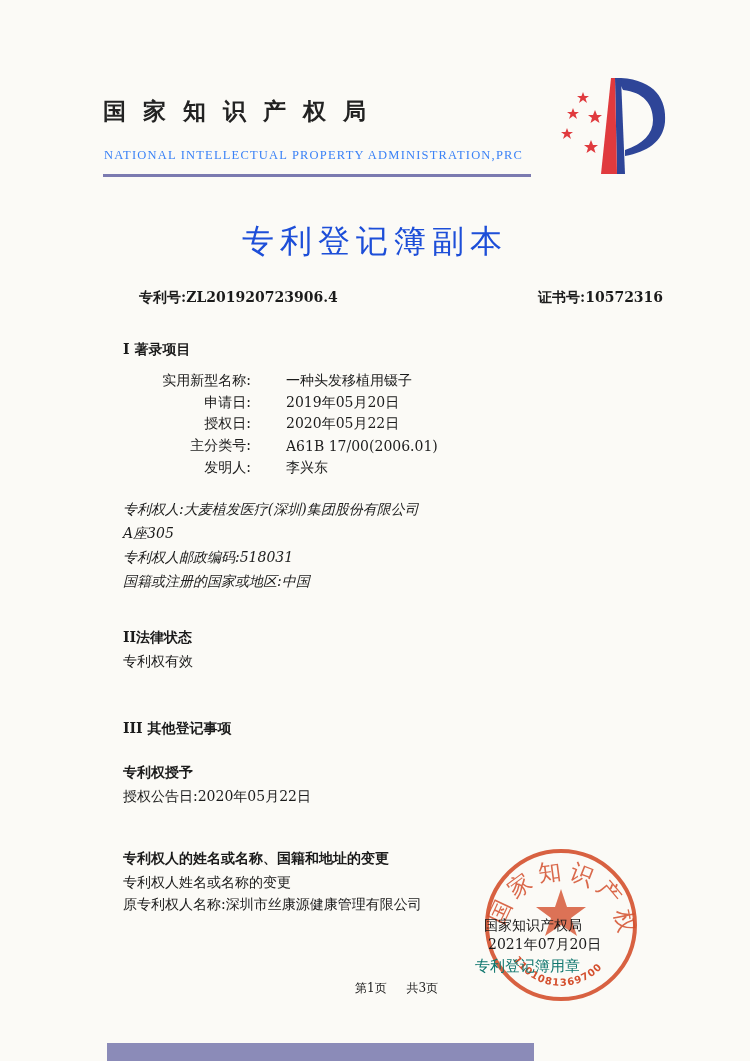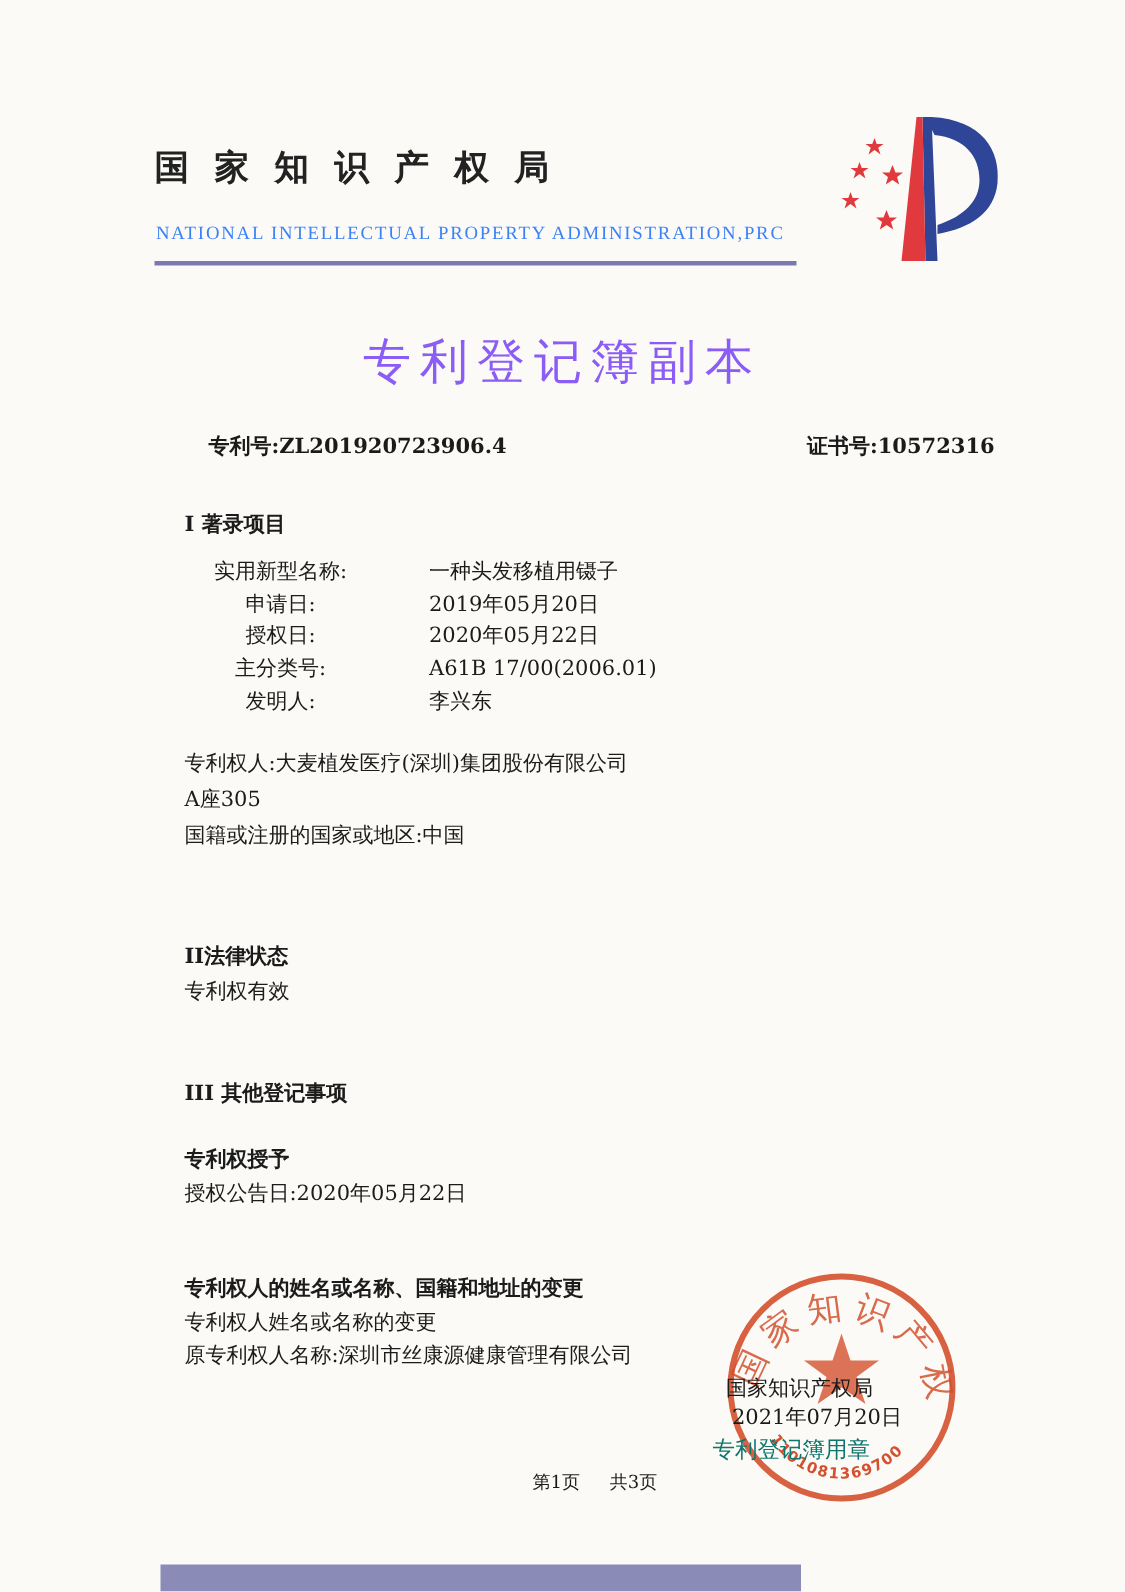--- a/index.html
+++ b/index.html
@@ -10,7 +10,7 @@
   .org-en { left:104px; top:148px; font-size:12.5px; letter-spacing:1.2px; color:#3b82f6; font-family:"Liberation Serif",serif; }
   .rule { left:103px; top:174px; width:428px; height:3px; background:#7b7ab0; }
   .logo { left:555px; top:70px; width:120px; height:110px; }
-  .doc-title { left:0; width:750px; top:220px; text-align:center; font-size:32px; letter-spacing:6px; font-family:"DejaVu Sans","Liberation Sans",sans-serif; color:#8b5cf6; }
+  .doc-title { left:0; width:750px; top:220px; text-align:center; font-size:32px; letter-spacing:6px; font-family:"DejaVu Sans","Liberation Sans",sans-serif; color:#1d4ed8; }
   .meta { top:289px; font-size:14px; font-weight:bold;margin-left:16px; }
   .pno { left:123px; }
   .cno { left:522px; }

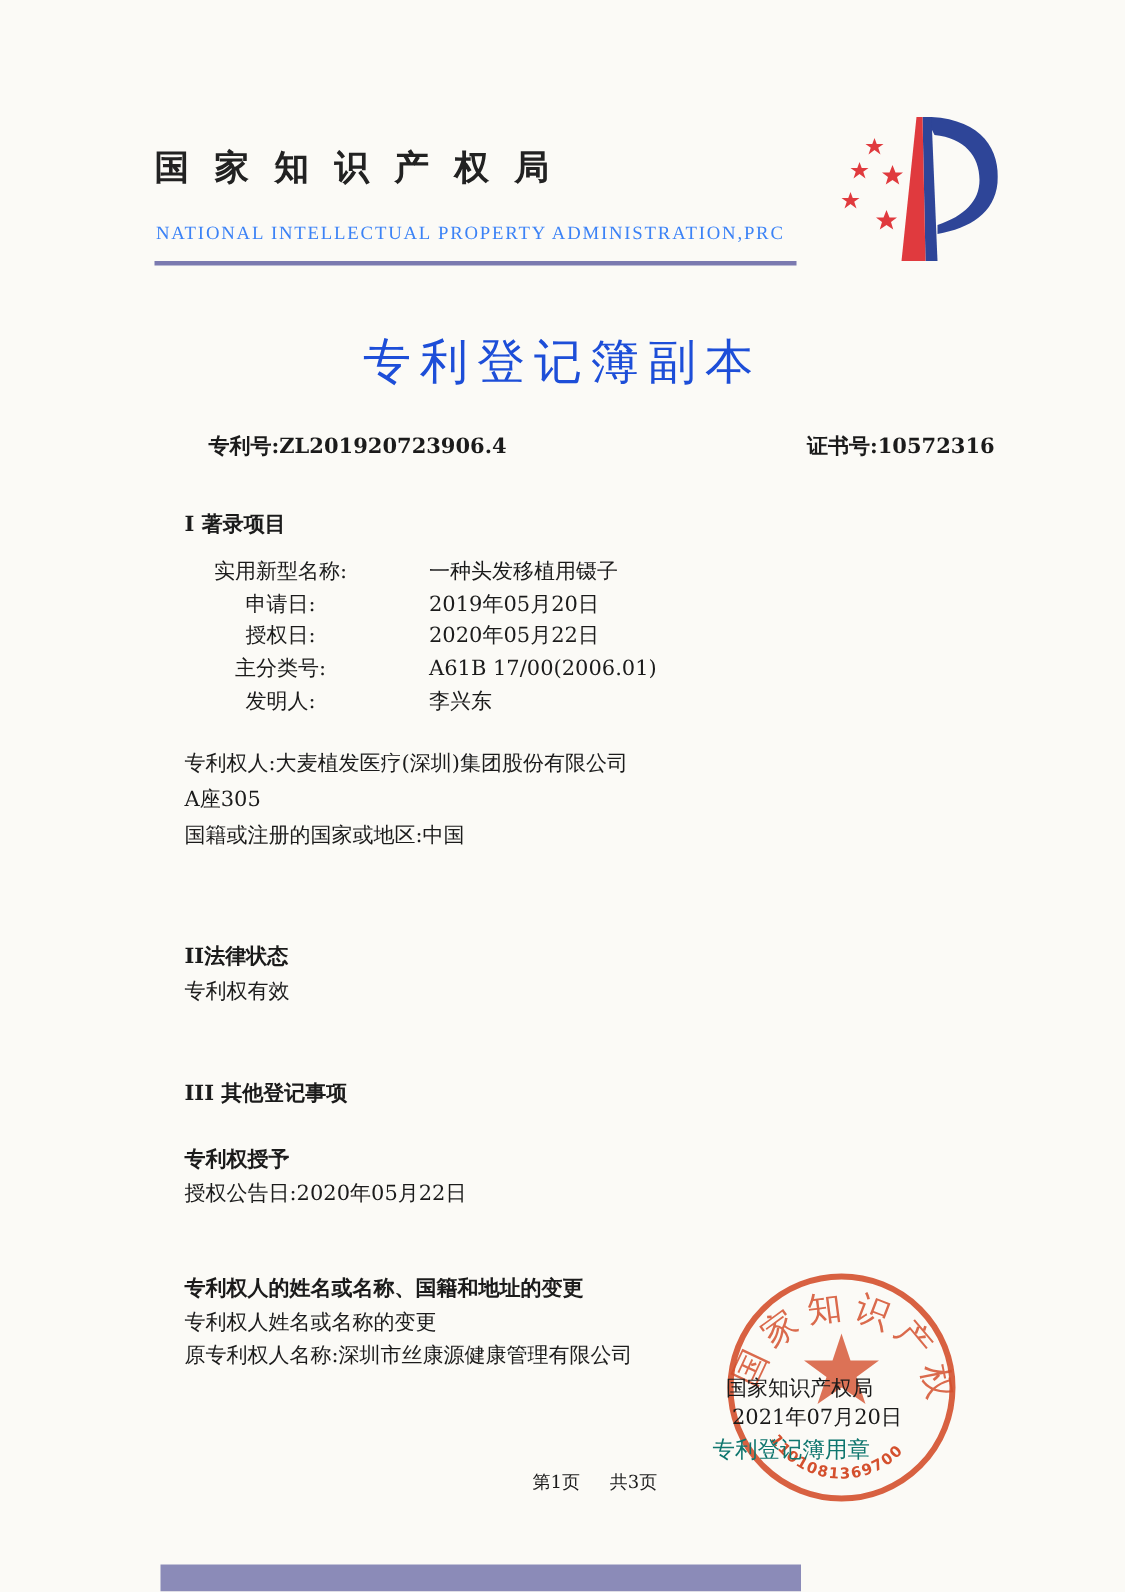--- a/index.html
+++ b/index.html
@@ -18,7 +18,7 @@
   .line { font-size:14px; line-height:20px; }
   .biblio { left:123px; top:370px; }
   .biblio .row { display:flex; height:21.8px; align-items:center; font-size:14px; }
-  .biblio .label { width:150px; display:flex; justify-content:center; padding-right:0; }
+  .biblio .label { width:150px; display:flex; justify-content:flex-end; padding-right:0; }
   .biblio .label span { display:inline-block; }
   .biblio .val { padding-left:0; }
   .block { left:123px; font-size:14px; }

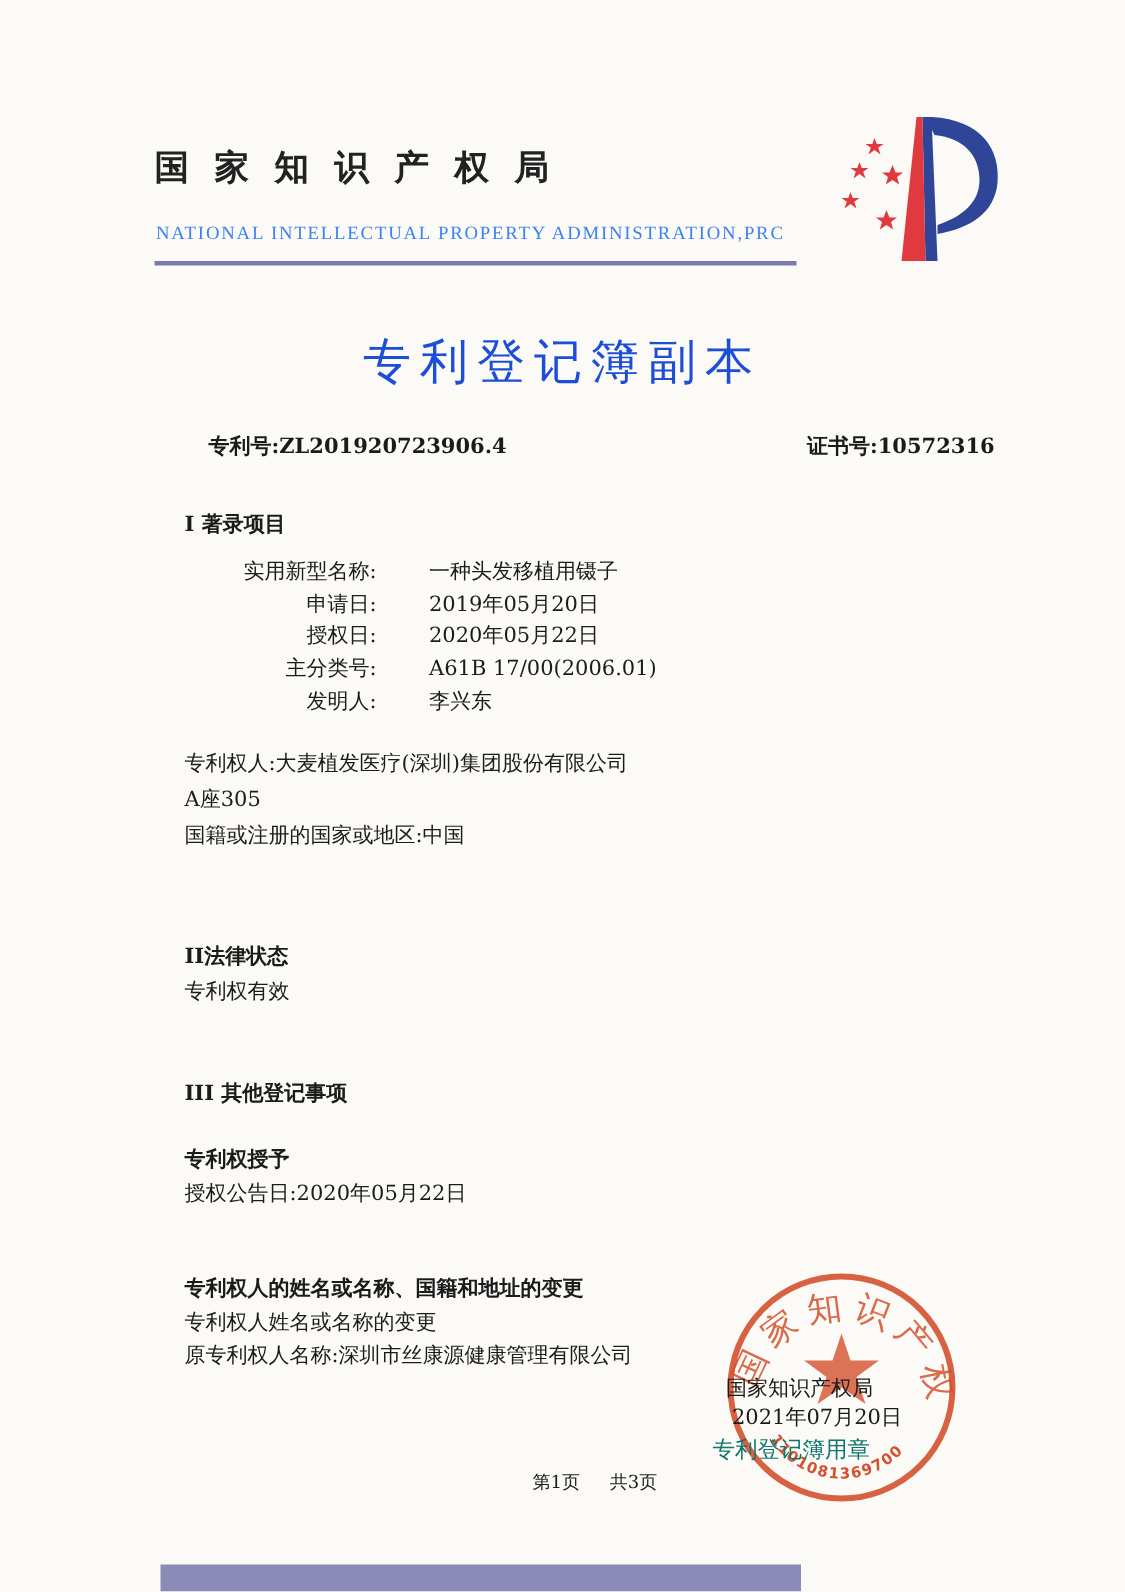--- a/index.html
+++ b/index.html
@@ -105,7 +105,7 @@
   </div>
 </div>
 
-<div class="abs block" style="top:497px;">
+<div class="abs block" style="top:497px;font-style:italic;">
   <div>专利权人:大麦植发医疗(深圳)集团股份有限公司</div>
   <div>A座305</div>
   <div>国籍或注册的国家或地区:中国</div>

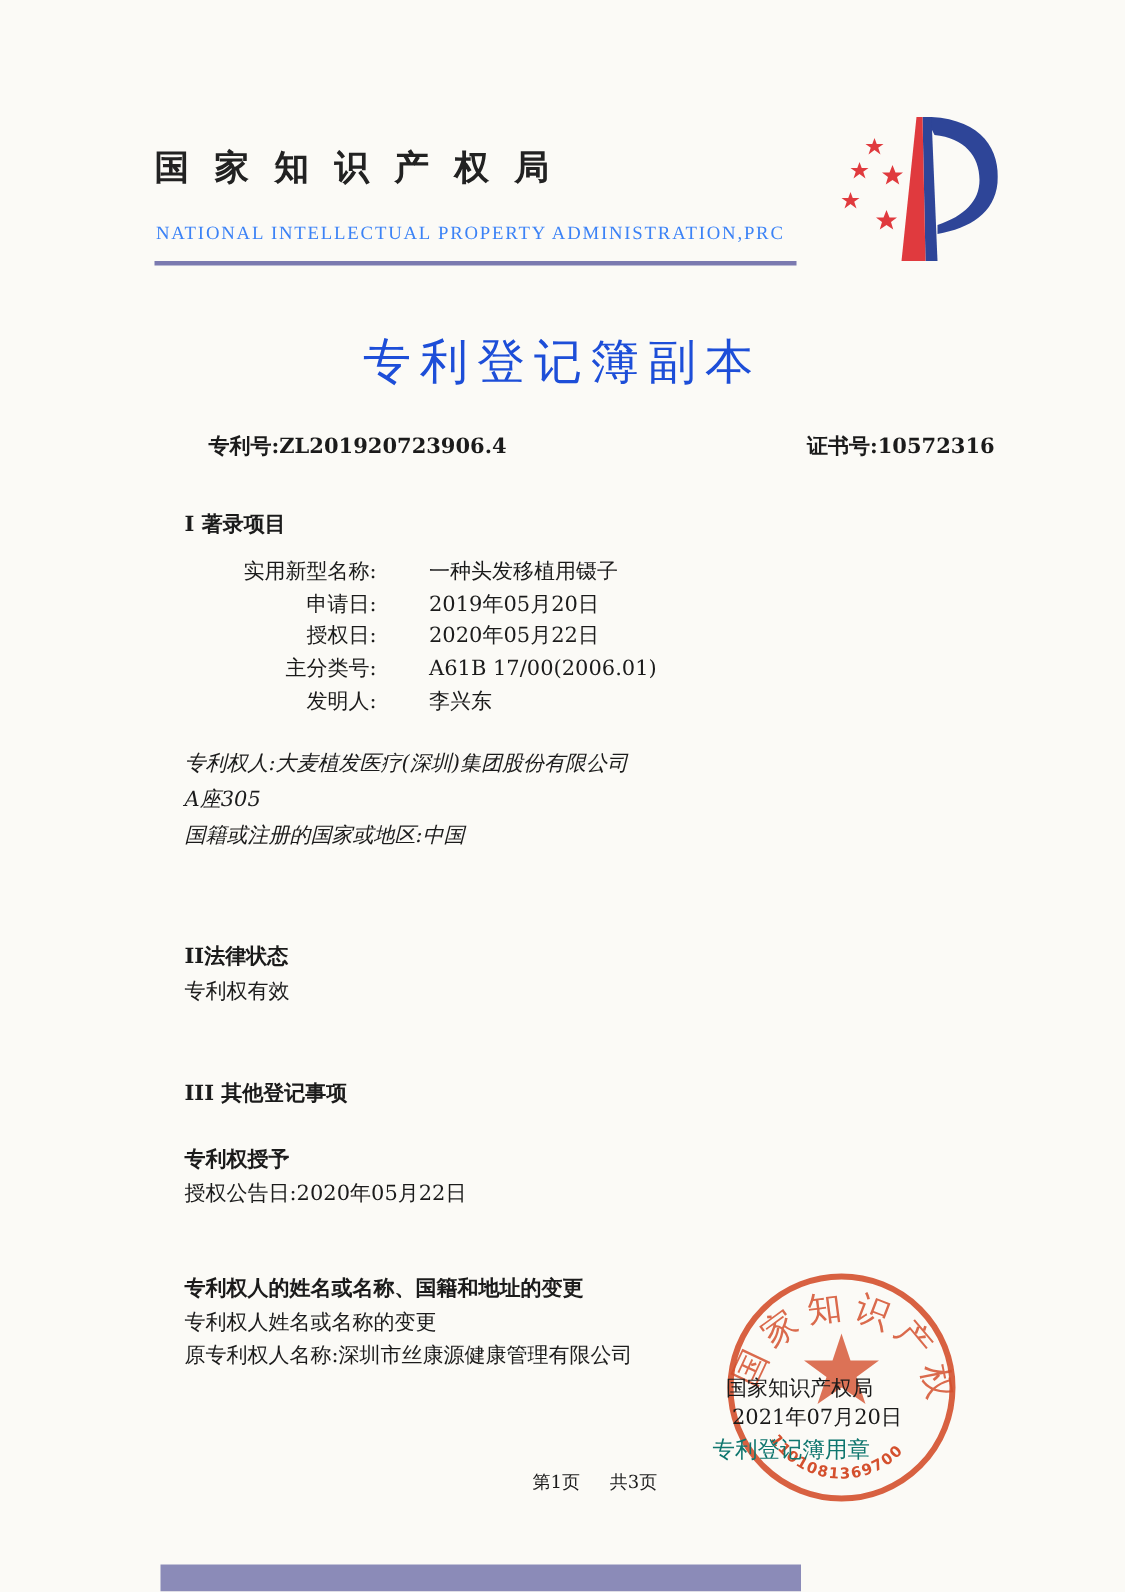--- a/index.html
+++ b/index.html
@@ -108,6 +108,7 @@
 <div class="abs block" style="top:497px;font-style:italic;">
   <div>专利权人:大麦植发医疗(深圳)集团股份有限公司</div>
   <div>A座305</div>
+  <div>专利权人邮政编码:518031</div>
   <div>国籍或注册的国家或地区:中国</div>
 </div>
 

